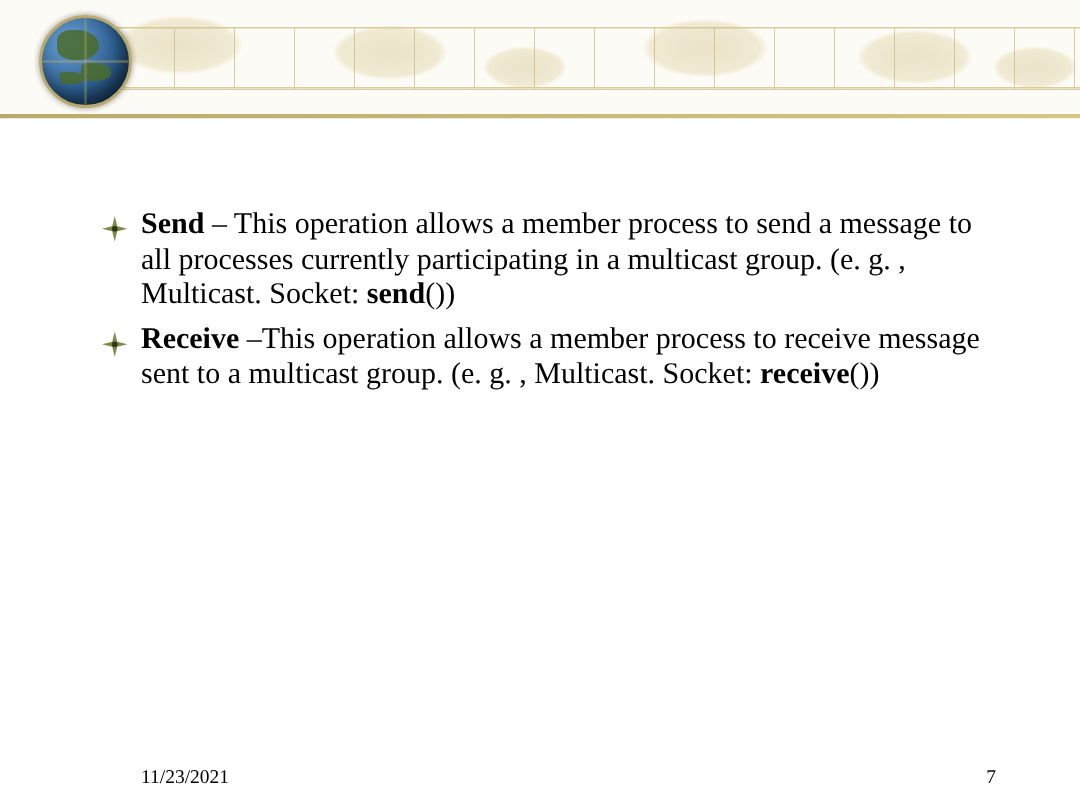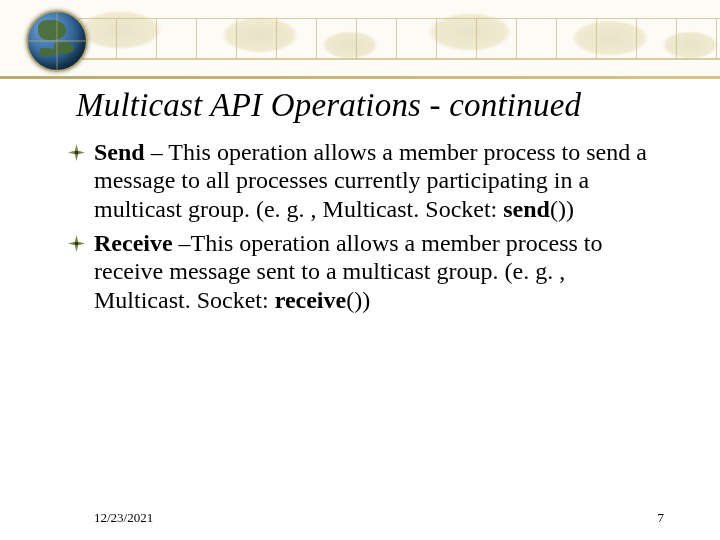--- a/index.html
+++ b/index.html
@@ -167,7 +167,6 @@
     <div class="banner-sep"></div>
   </div>
 
-  <div class="title">Multicast API Operations - continued</div>
 
   <div class="body">
 

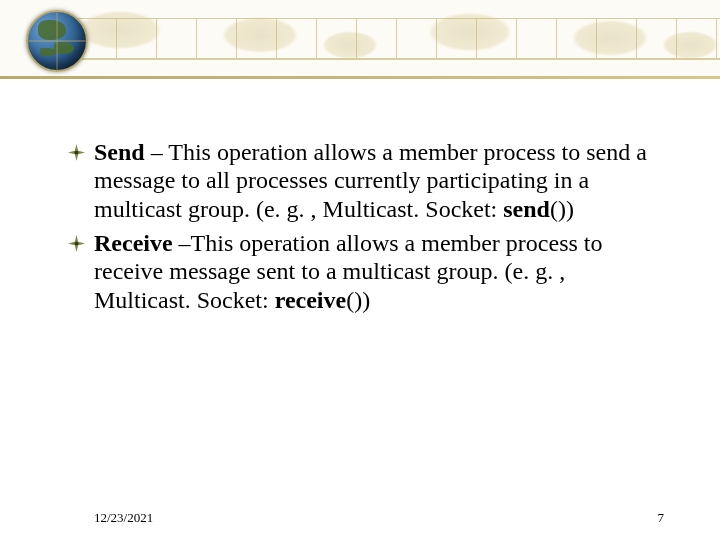--- a/index.html
+++ b/index.html
@@ -117,7 +117,7 @@
     top: 138px;
     left: 94px;
     right: 64px;
-    font-size: 24px;
+    font-size: 20px;
     line-height: 1.18;
   }
   .item {

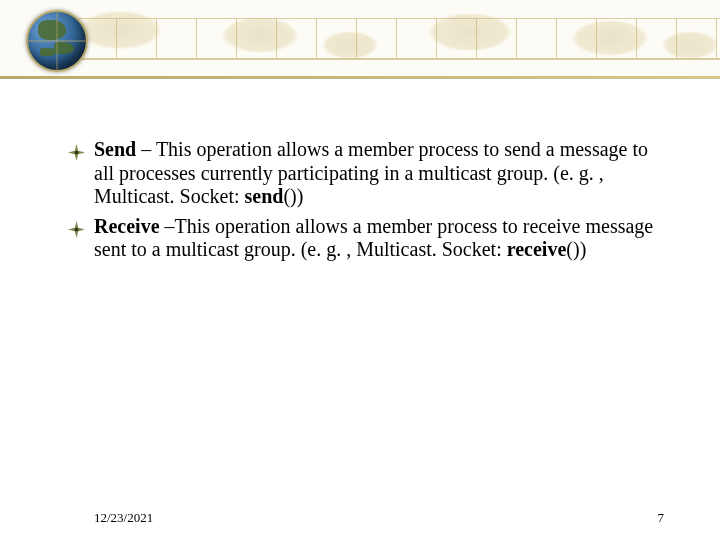--- a/index.html
+++ b/index.html
@@ -189,7 +189,7 @@
   </div>
 
   <div class="footer">
-    <span class="date">12/23/2021</span>
+    <span class="date">11/23/2021</span>
     <span class="page">7</span>
   </div>
 

